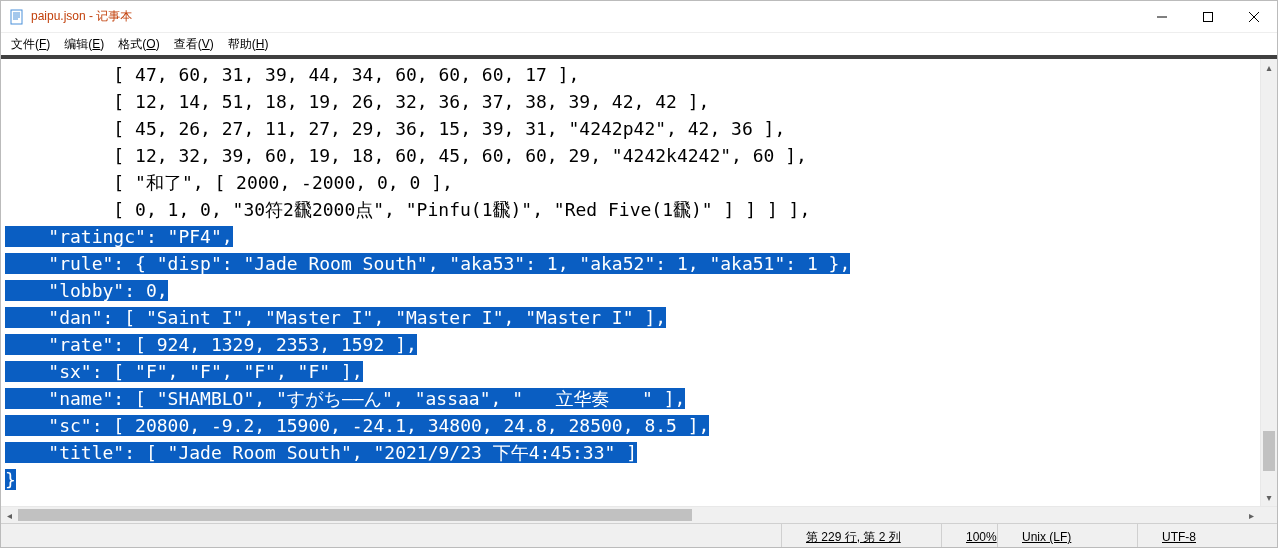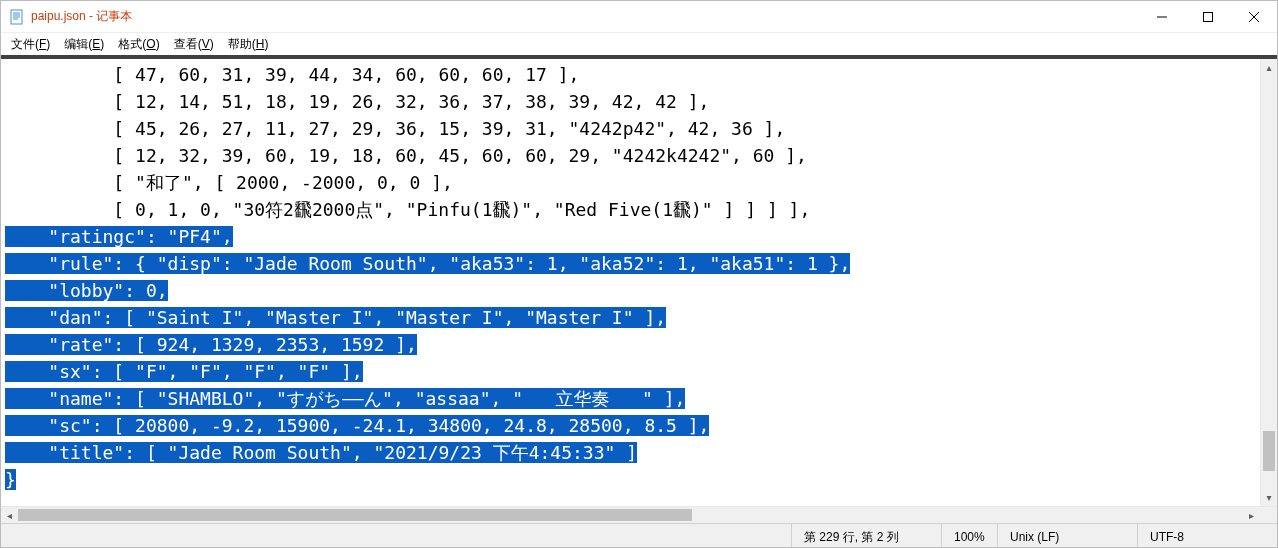--- a/index.html
+++ b/index.html
@@ -114,8 +114,8 @@
   }
   .statusbar .cell {
     border-left: 1px solid #d0d0d0;
-    padding: 3px 12px 0 12px;
-    display:flex;align-items:center;
+    padding: 3px 12px 0 24px;
+    display:flex;align-items:center;text-decoration:underline;
   }
   .statusbar .cell.first { border-left:none; flex:1; }
   .statusbar .pos { width: 150px; }

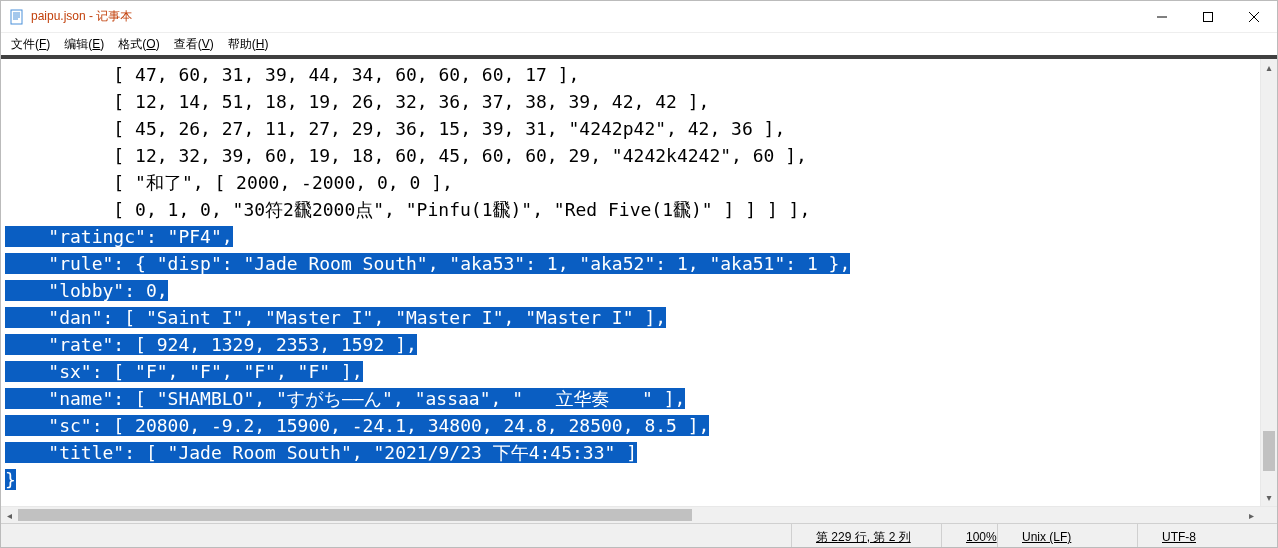--- a/index.html
+++ b/index.html
@@ -119,7 +119,7 @@
   }
   .statusbar .cell.first { border-left:none; flex:1; }
   .statusbar .pos { width: 150px; }
-  .statusbar .zoom { width: 56px; }
+  .statusbar .zoom { width: 56px; margin-left: 10px; }
   .statusbar .eol { width: 140px; }
   .statusbar .enc { width: 140px; }
 </style>

